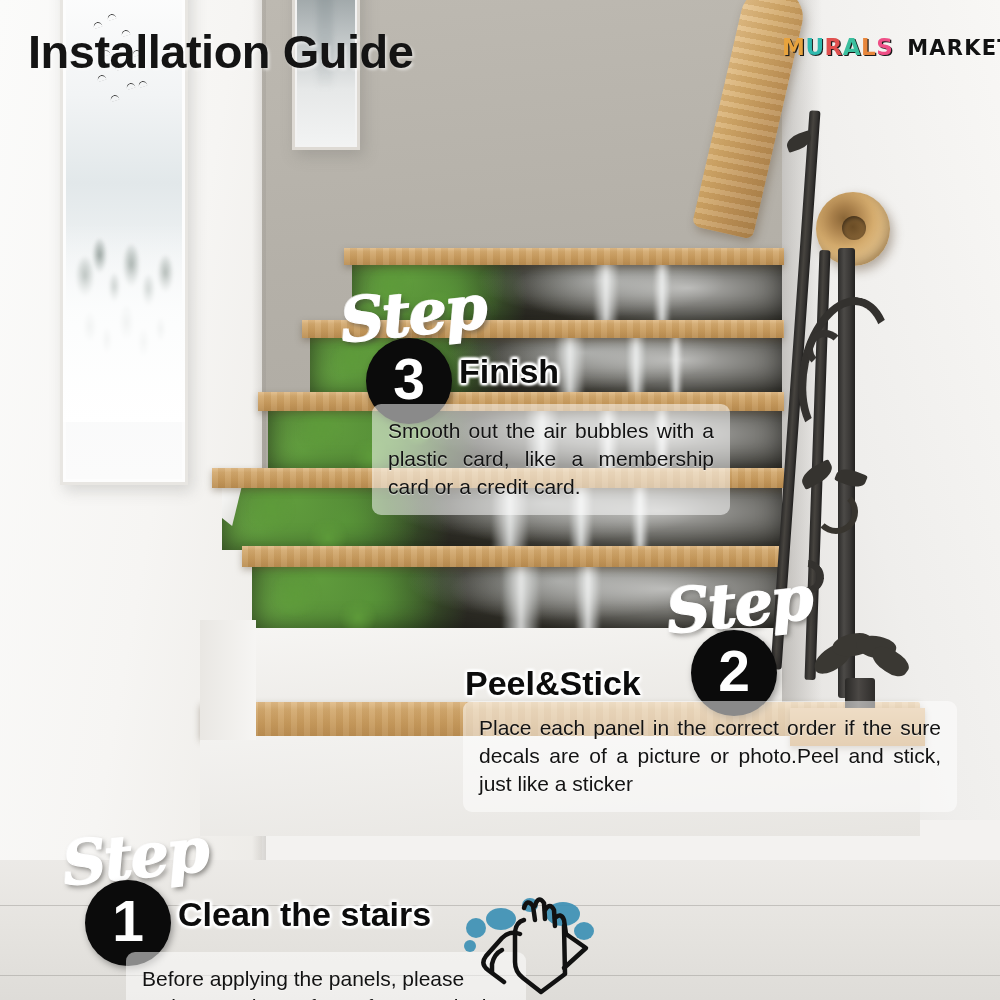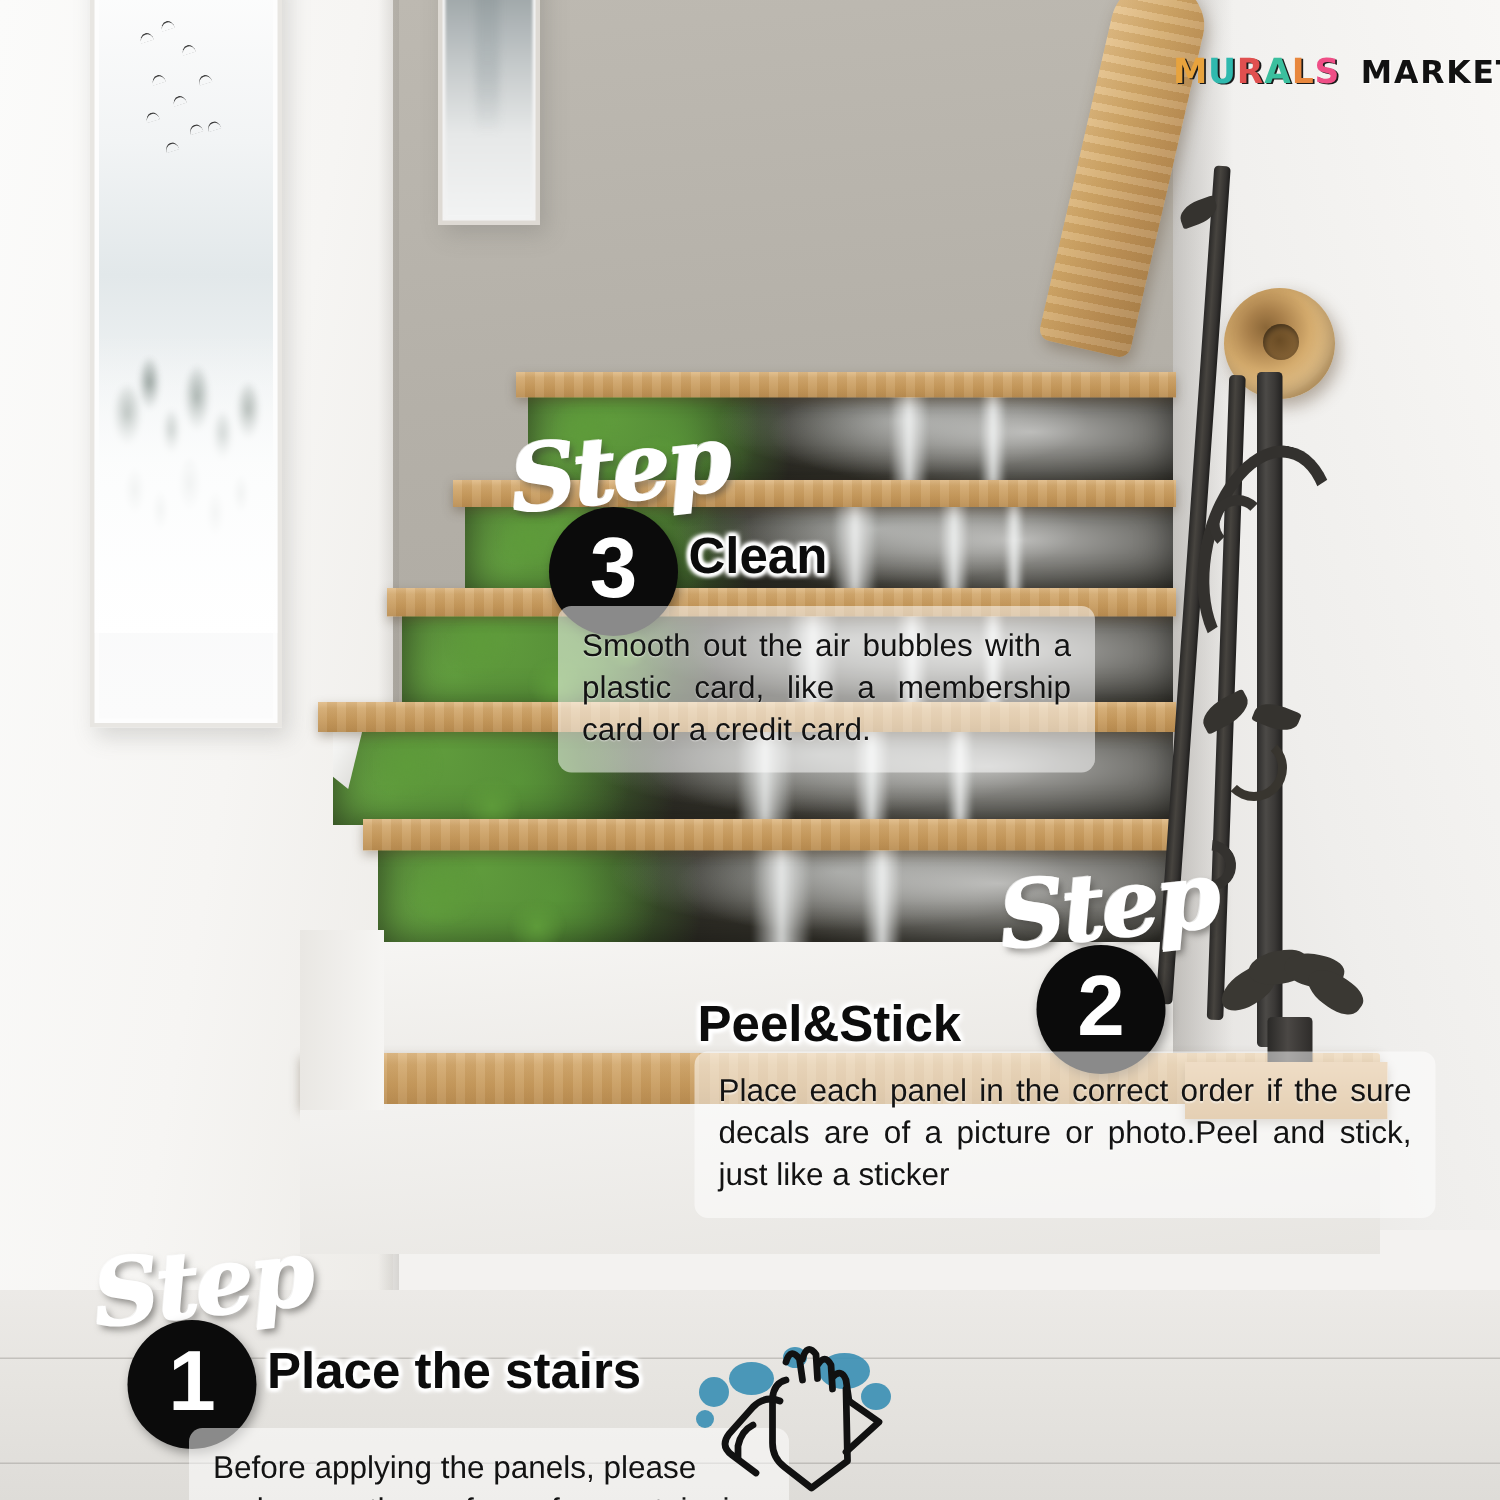--- a/index.html
+++ b/index.html
@@ -384,6 +384,7 @@
   <div class="post-foot"></div>
   <div class="newel-plinth"></div>
 
+  <div class="title">Installation Guide</div>
 
   <div class="logo">
     <span>

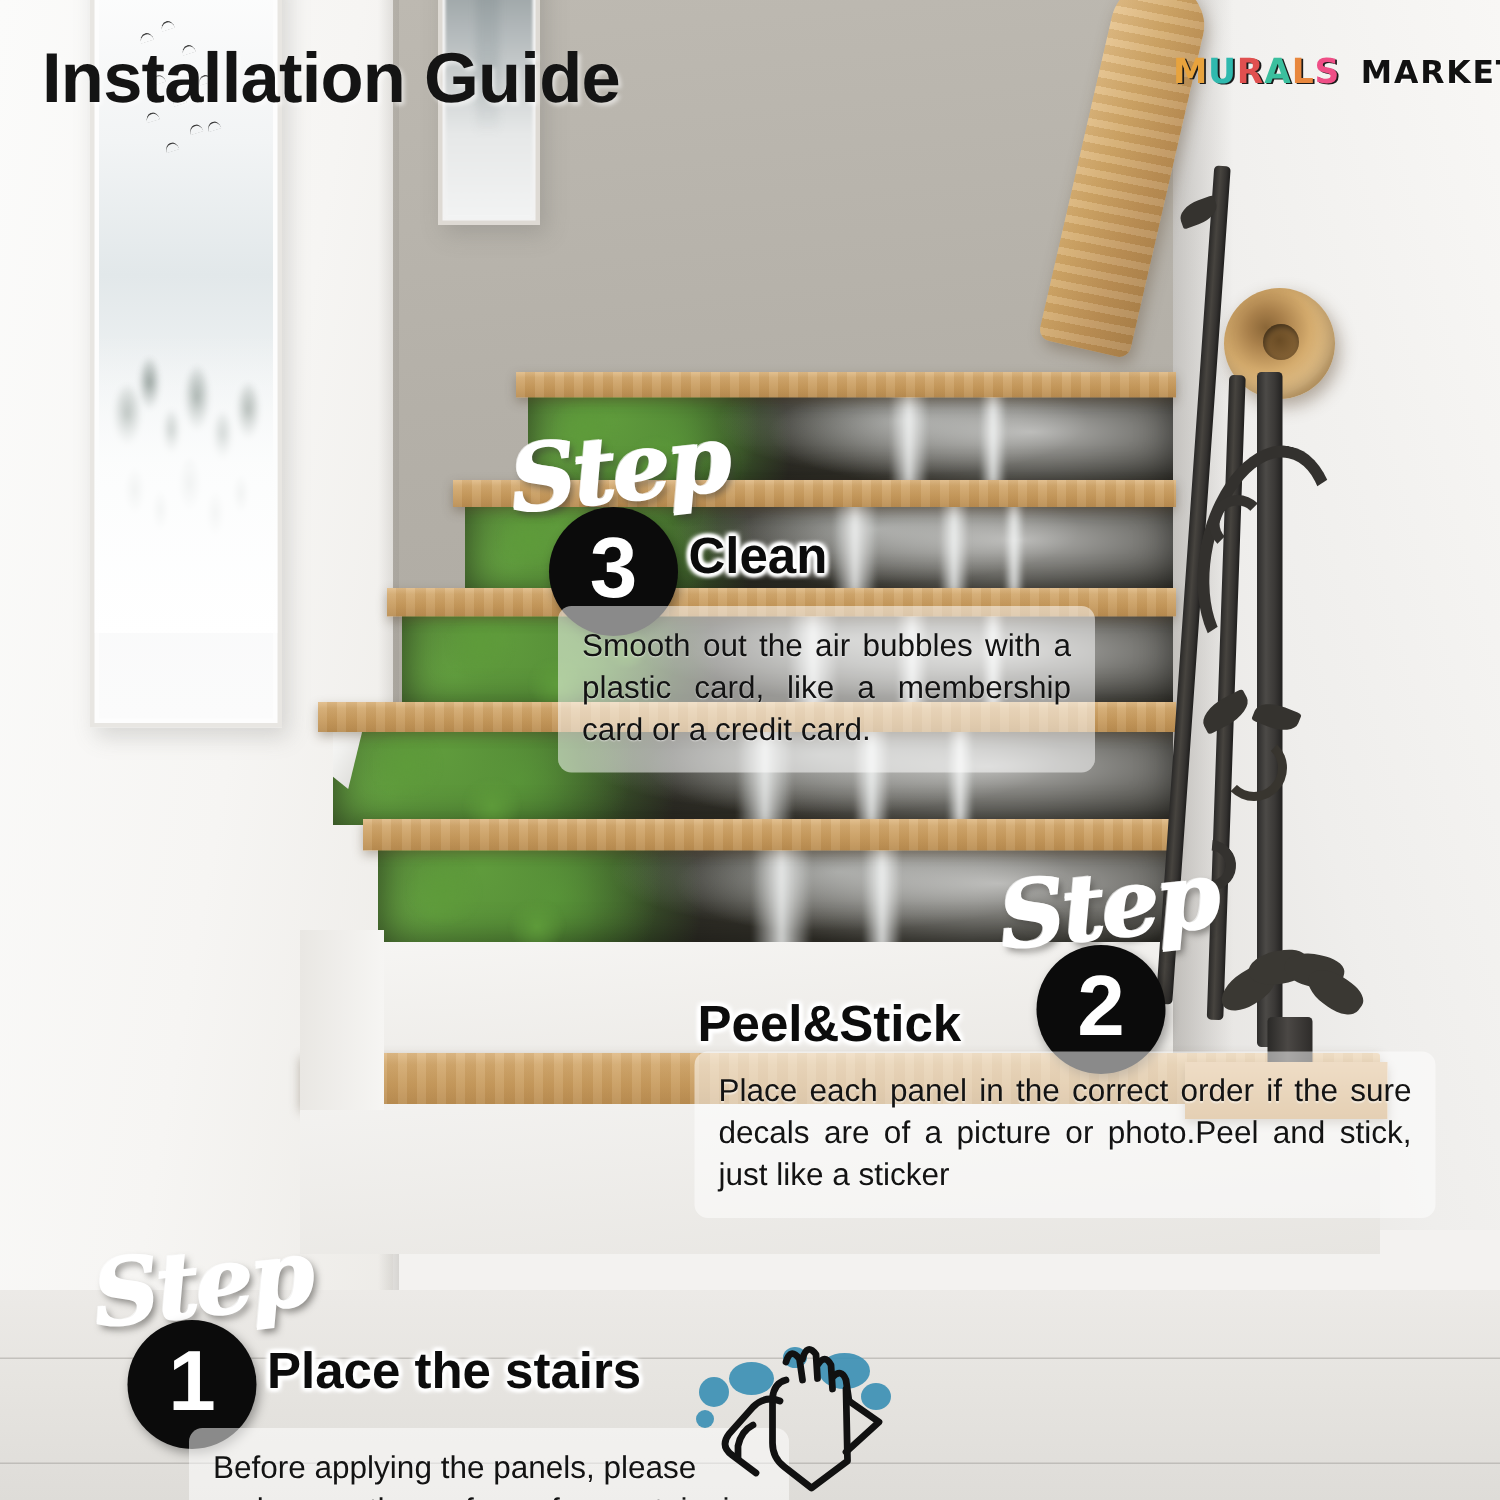--- a/index.html
+++ b/index.html
@@ -395,7 +395,7 @@
   <div class="step-group">
     <div class="step-word" style="left:340px; top:143px;">Step</div>
     <div class="step-circle" style="left:366px; top:198px;">3</div>
-    <div class="step-head" style="left:459px; top:212px;">Clean</div>
+    <div class="step-head" style="left:459px; top:212px;">Finish</div>
     <div class="step-box" style="left:372px; top:264px; width:358px;">Smooth out the air bubbles with a plastic card, like a membership card or a credit card.</div>
   </div>
 

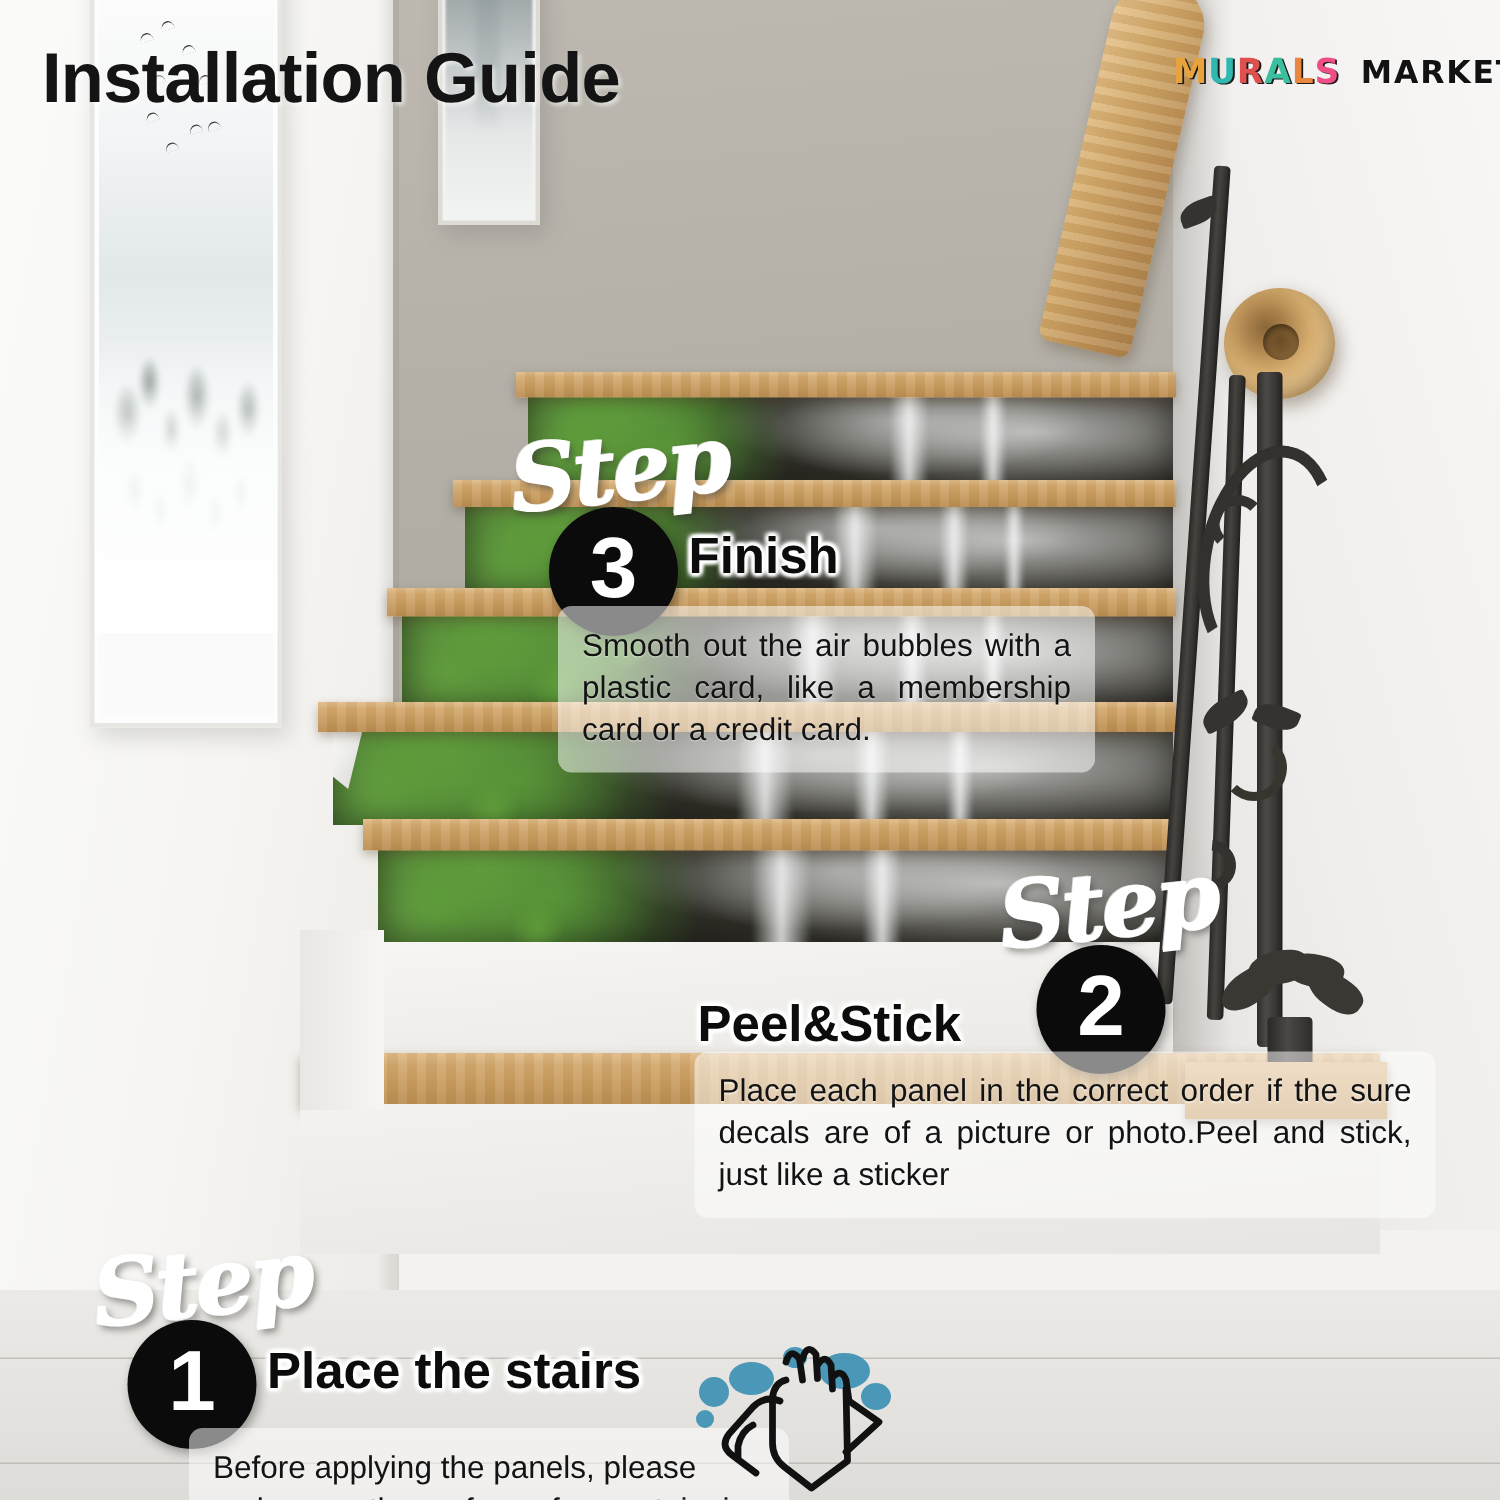--- a/index.html
+++ b/index.html
@@ -409,7 +409,7 @@
   <div class="step-group">
     <div class="step-word" style="left:62px; top:686px;">Step</div>
     <div class="step-circle" style="left:85px; top:740px;">1</div>
-    <div class="step-head" style="left:178px; top:755px;">Place the stairs</div>
+    <div class="step-head" style="left:178px; top:755px;">Clean the stairs</div>
     <div class="step-box nojustify" style="left:126px; top:812px; width:400px;">Before applying the panels, please make sure the surface of your stairs is smooth and clean.</div>
 
     <div class="wash-icon">

